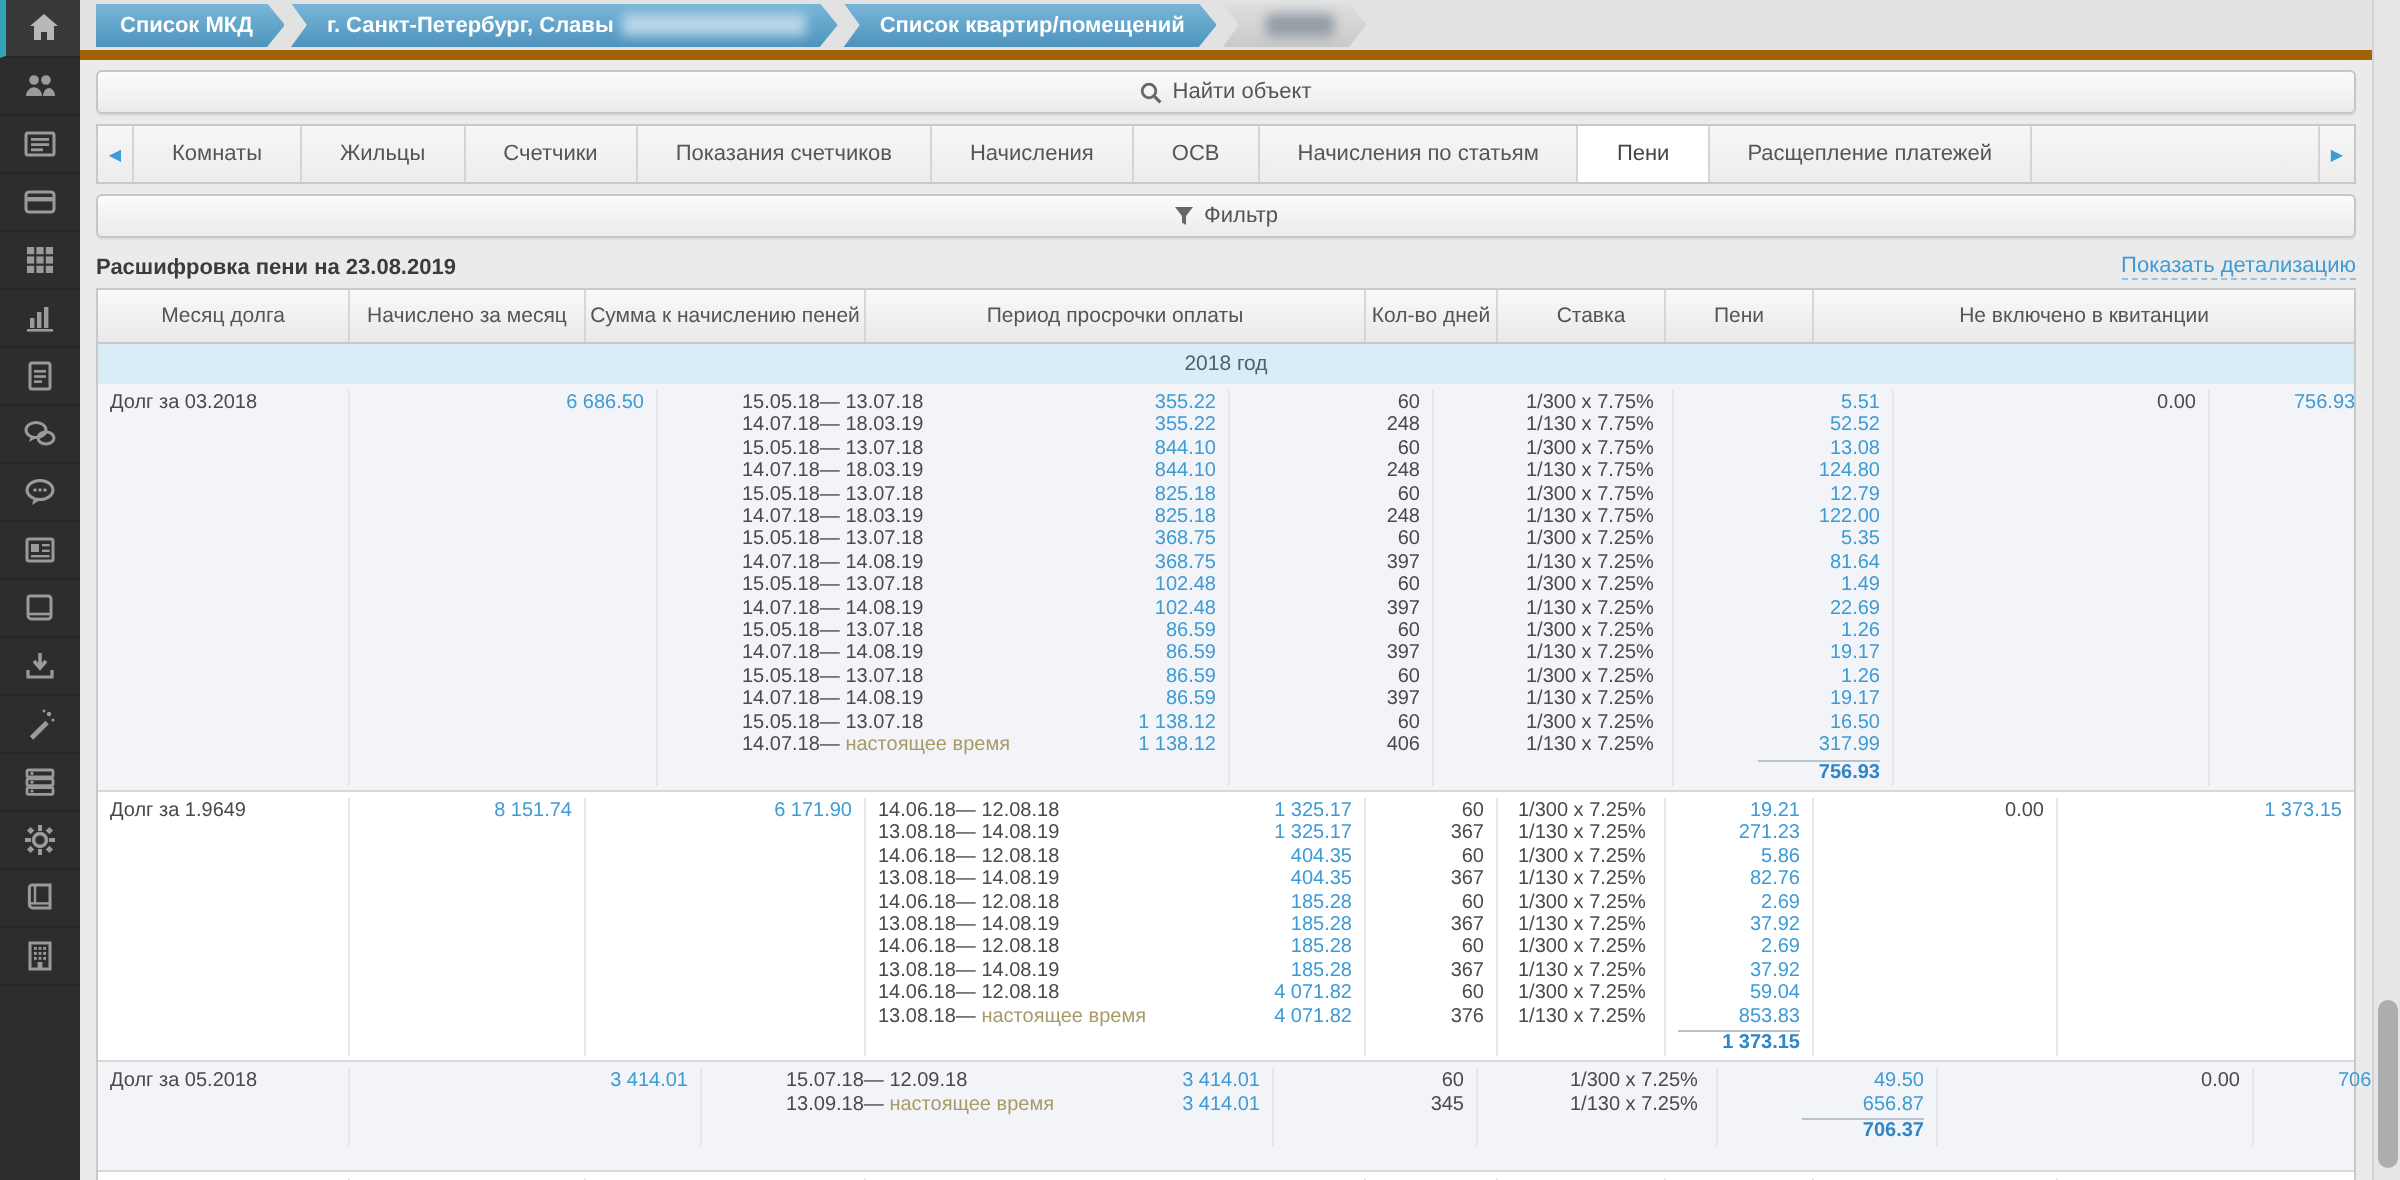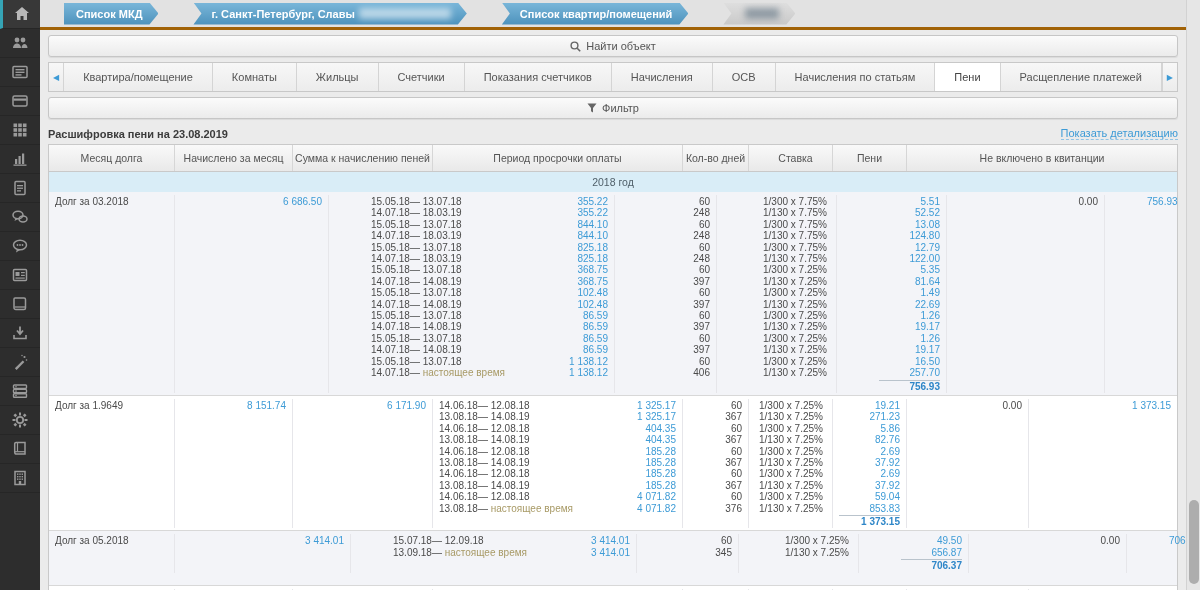--- a/index.html
+++ b/index.html
@@ -14,8 +14,8 @@
   .side-item svg { display:block; }
 
   
-  .topbar { margin-left:40px; height:30px; background:#e2e2e2; border-bottom:3px solid #a16207;
-            display:flex; align-items:center; padding-left:24px;gap:32px; }
+  .topbar { margin-left:40px; height:30px; background:#e2e2e2; border-bottom:5px solid #a16207;
+            display:flex; align-items:center; padding-left:8px; }
   .crumb { position:relative; height:22px; display:flex; align-items:center; margin-right:3px;
            padding:0 16px 0 12px; color:#fff; font-size:11px; font-weight:bold;
            background:linear-gradient(#79b6d9,#4d92bc); cursor:pointer;

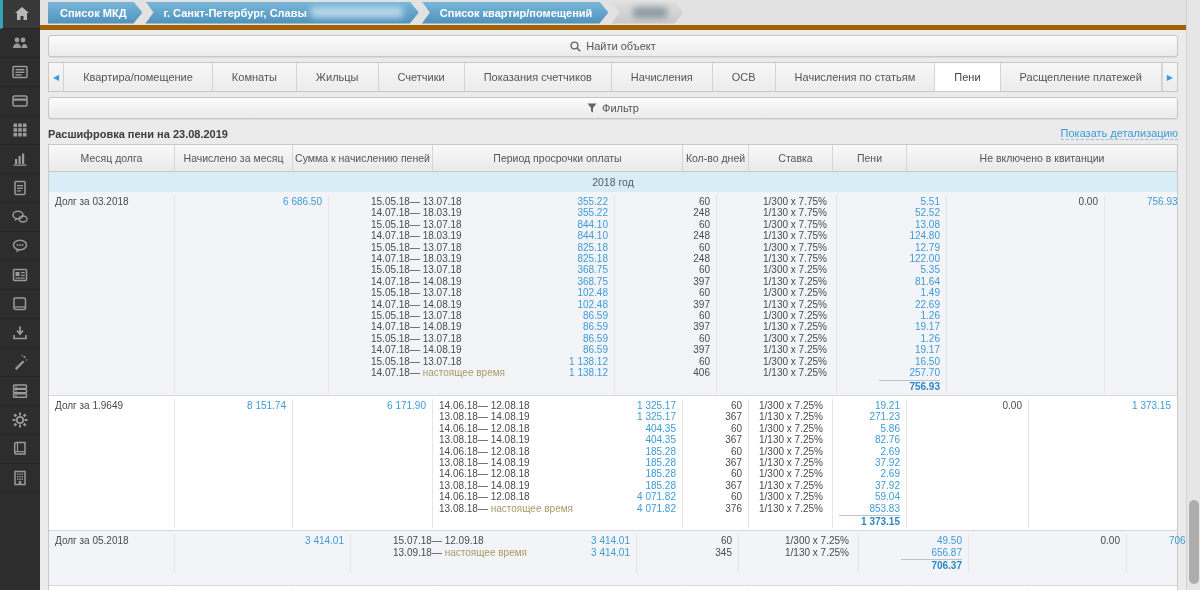--- a/index.html
+++ b/index.html
@@ -310,7 +310,6 @@
 
     <div class="tabs" id="tabbar">
         <div class="tab-arrow left">◀</div>
-        <div class="tab">Квартира/помещение</div>
         <div class="tab">Комнаты</div>
         <div class="tab">Жильцы</div>
         <div class="tab">Счетчики</div>

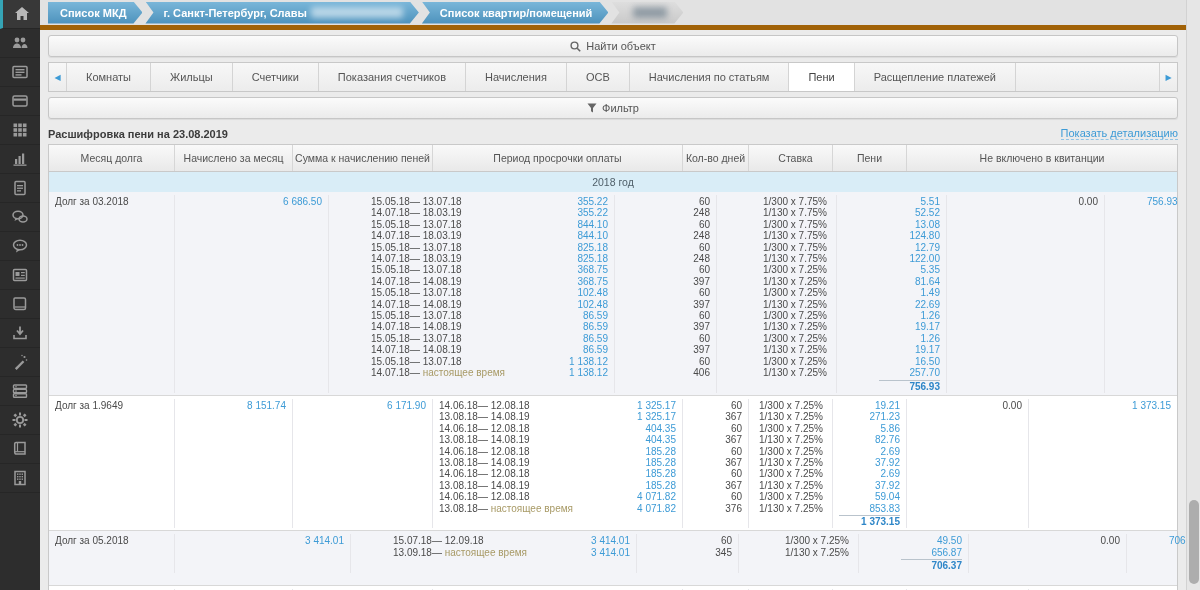--- a/index.html
+++ b/index.html
@@ -470,7 +470,7 @@
               <div class="blue">1.26</div>
               <div class="blue">19.17</div>
               <div class="blue">16.50</div>
-              <div class="blue">257.70</div>
+              <div class="blue">317.99</div>
               <div class="pen-total">756.93</div>
             </div>
             <div class="cell c-incl">0.00</div>

